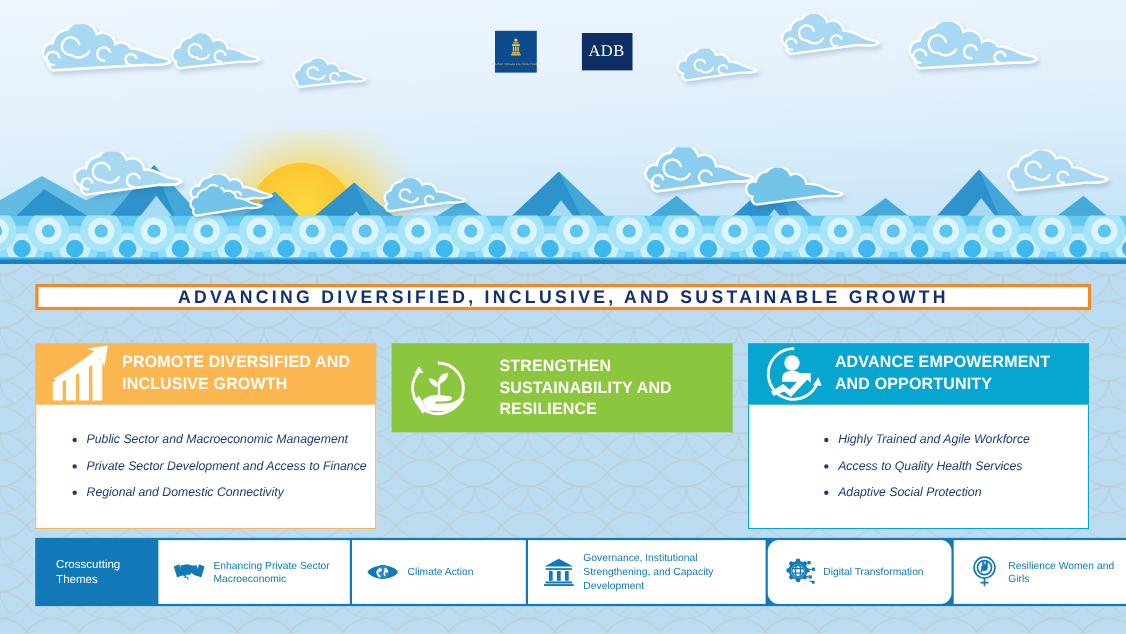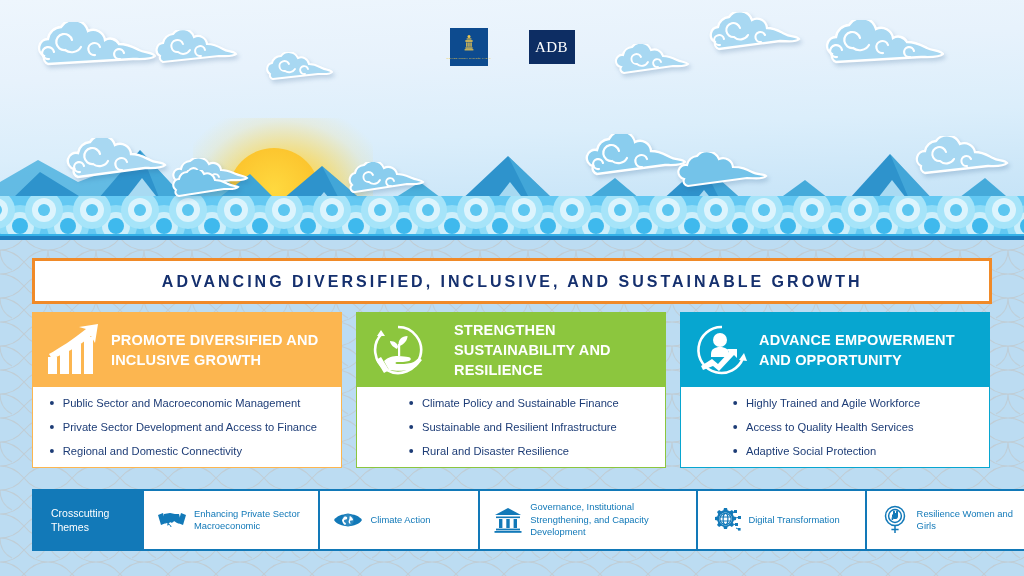--- a/index.html
+++ b/index.html
@@ -70,7 +70,7 @@
 
   
   .banner{
-    position:absolute;left:32px;top:258px;width:960px;height:46px;box-sizing:border-box;
+    position:absolute;left:32px;top:258px;width:960px;height:24px;box-sizing:border-box;
     background:#ffffff;border:3px solid #f08a28;z-index:10;
     display:flex;align-items:center;justify-content:center;
   }

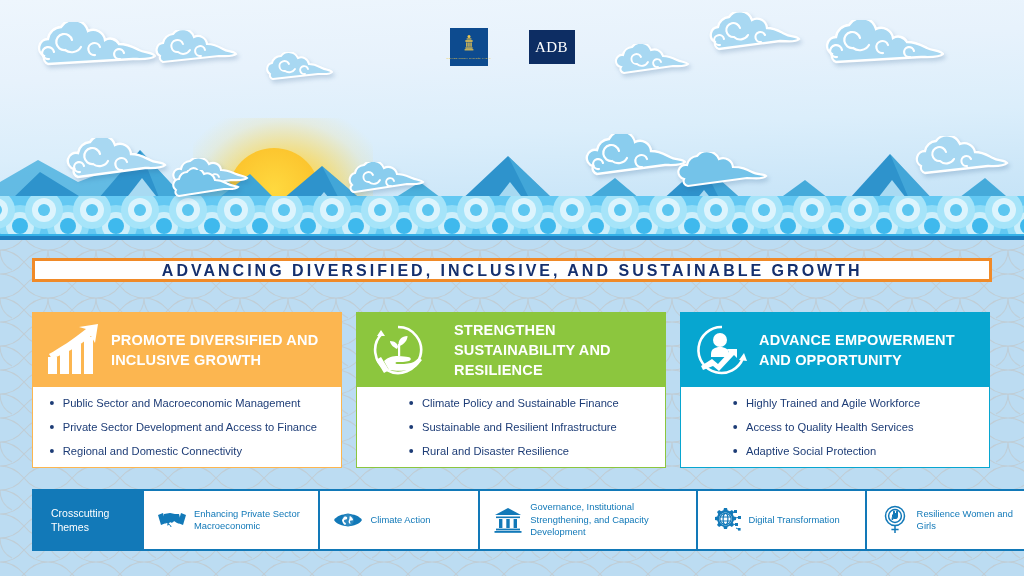--- a/index.html
+++ b/index.html
@@ -92,7 +92,7 @@
   .card-body{
     flex:1;background:#fff;box-sizing:border-box;padding:9px 10px 8px 14px;
   }
-  .card-body ul{margin:0;padding:0;list-style:none;}
+  .card-body ul{margin:16px;padding:0;list-style:none;font-style:italic;}
   .card-body li{
     position:relative;padding-left:16px;color:#1d3c76;font-size:11.4px;line-height:1.28;margin-bottom:9.5px;
     transform:scaleX(.98);transform-origin:left center;white-space:nowrap;

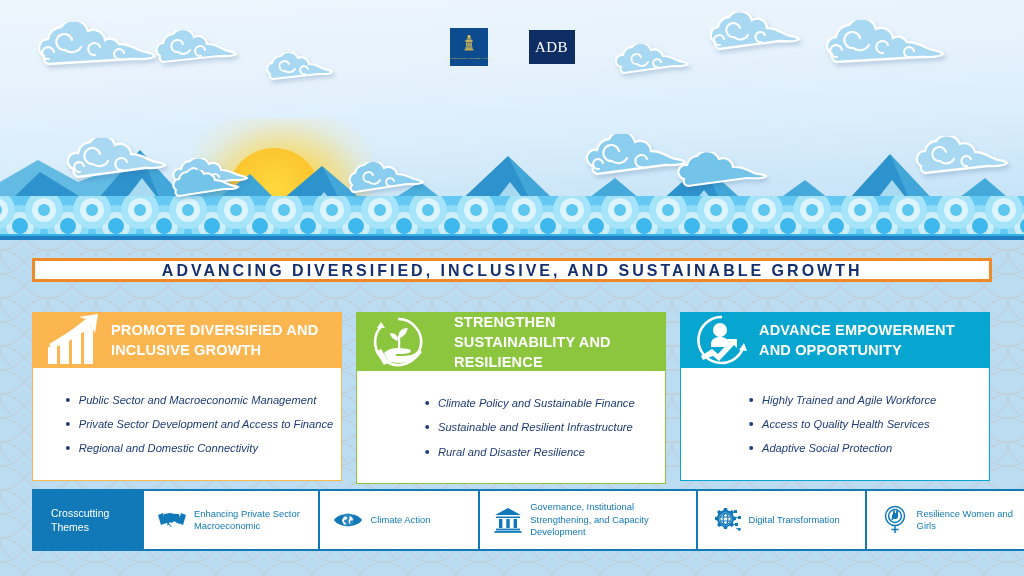--- a/index.html
+++ b/index.html
@@ -528,13 +528,6 @@
         </div>
         <div class="card-title">STRENGTHEN SUSTAINABILITY AND RESILIENCE</div>
       </div>
-      <div class="card-body">
-        <ul>
-          <li>Climate Policy and Sustainable Finance</li>
-          <li>Sustainable and Resilient Infrastructure</li>
-          <li>Rural and Disaster Resilience</li>
-        </ul>
-      </div>
     </div>
 
     <div class="card c3">

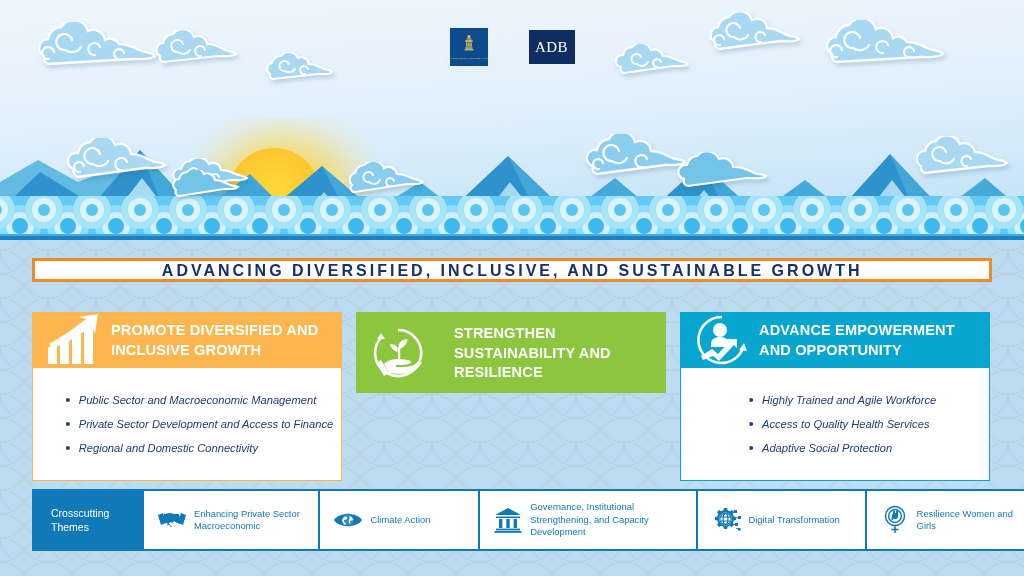--- a/index.html
+++ b/index.html
@@ -122,7 +122,7 @@
   }
   .theme.t-gov{flex:1.42;}
   .theme.t-priv{flex:1.12;}
-  .theme.t-dig{flex:1.06;}
+  .theme.t-dig{flex:1.06;border-radius:10px;}
   .theme.t-emp{flex:1.04;}
   .theme-ico{width:30px;height:30px;flex:0 0 30px;display:flex;align-items:center;justify-content:center;}
   .theme-ico svg{display:block;}

